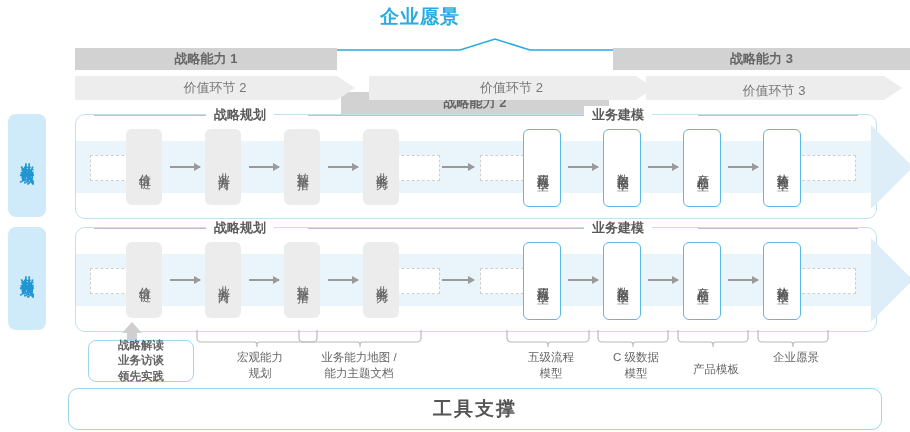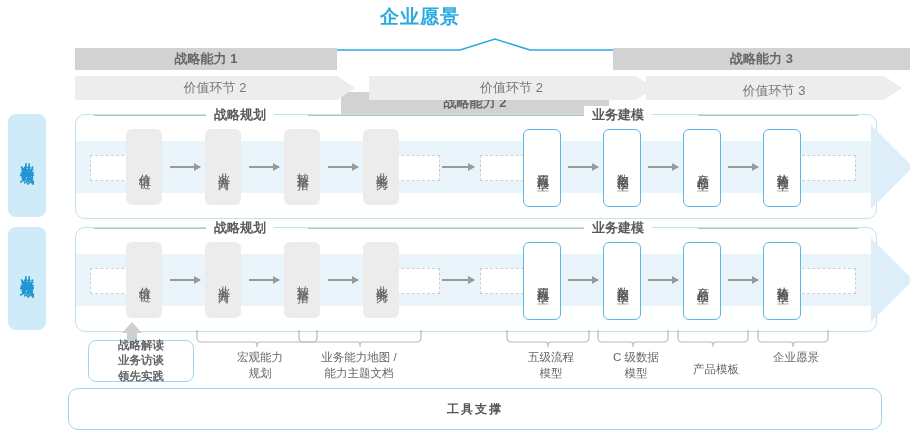--- a/index.html
+++ b/index.html
@@ -115,7 +115,7 @@
   #tool-label{
     position:absolute;left:0;top:0;width:812px;height:40px;
     display:flex;align-items:center;justify-content:center;
-    font-size:12px;font-weight:bold;color:#555;letter-spacing:2px;
+    font-size:19px;font-weight:bold;color:#555;letter-spacing:2px;
   }
 </style>
 </head>

